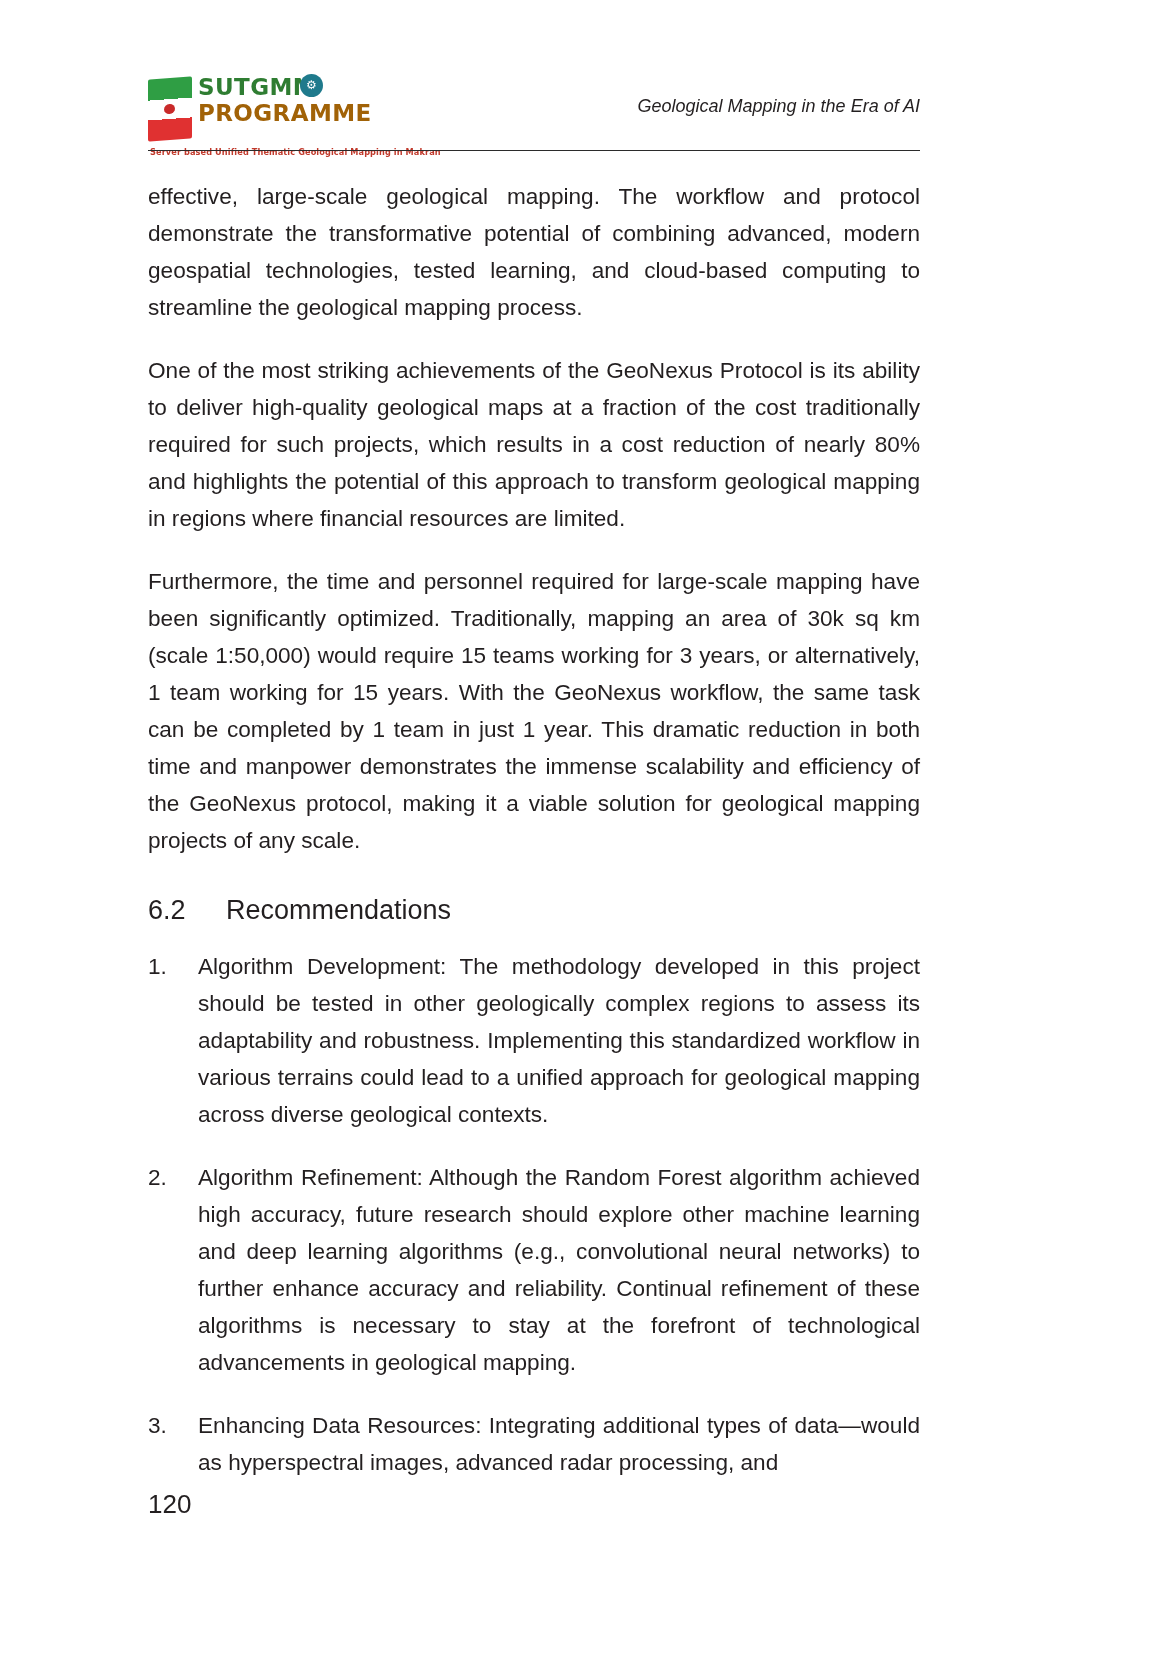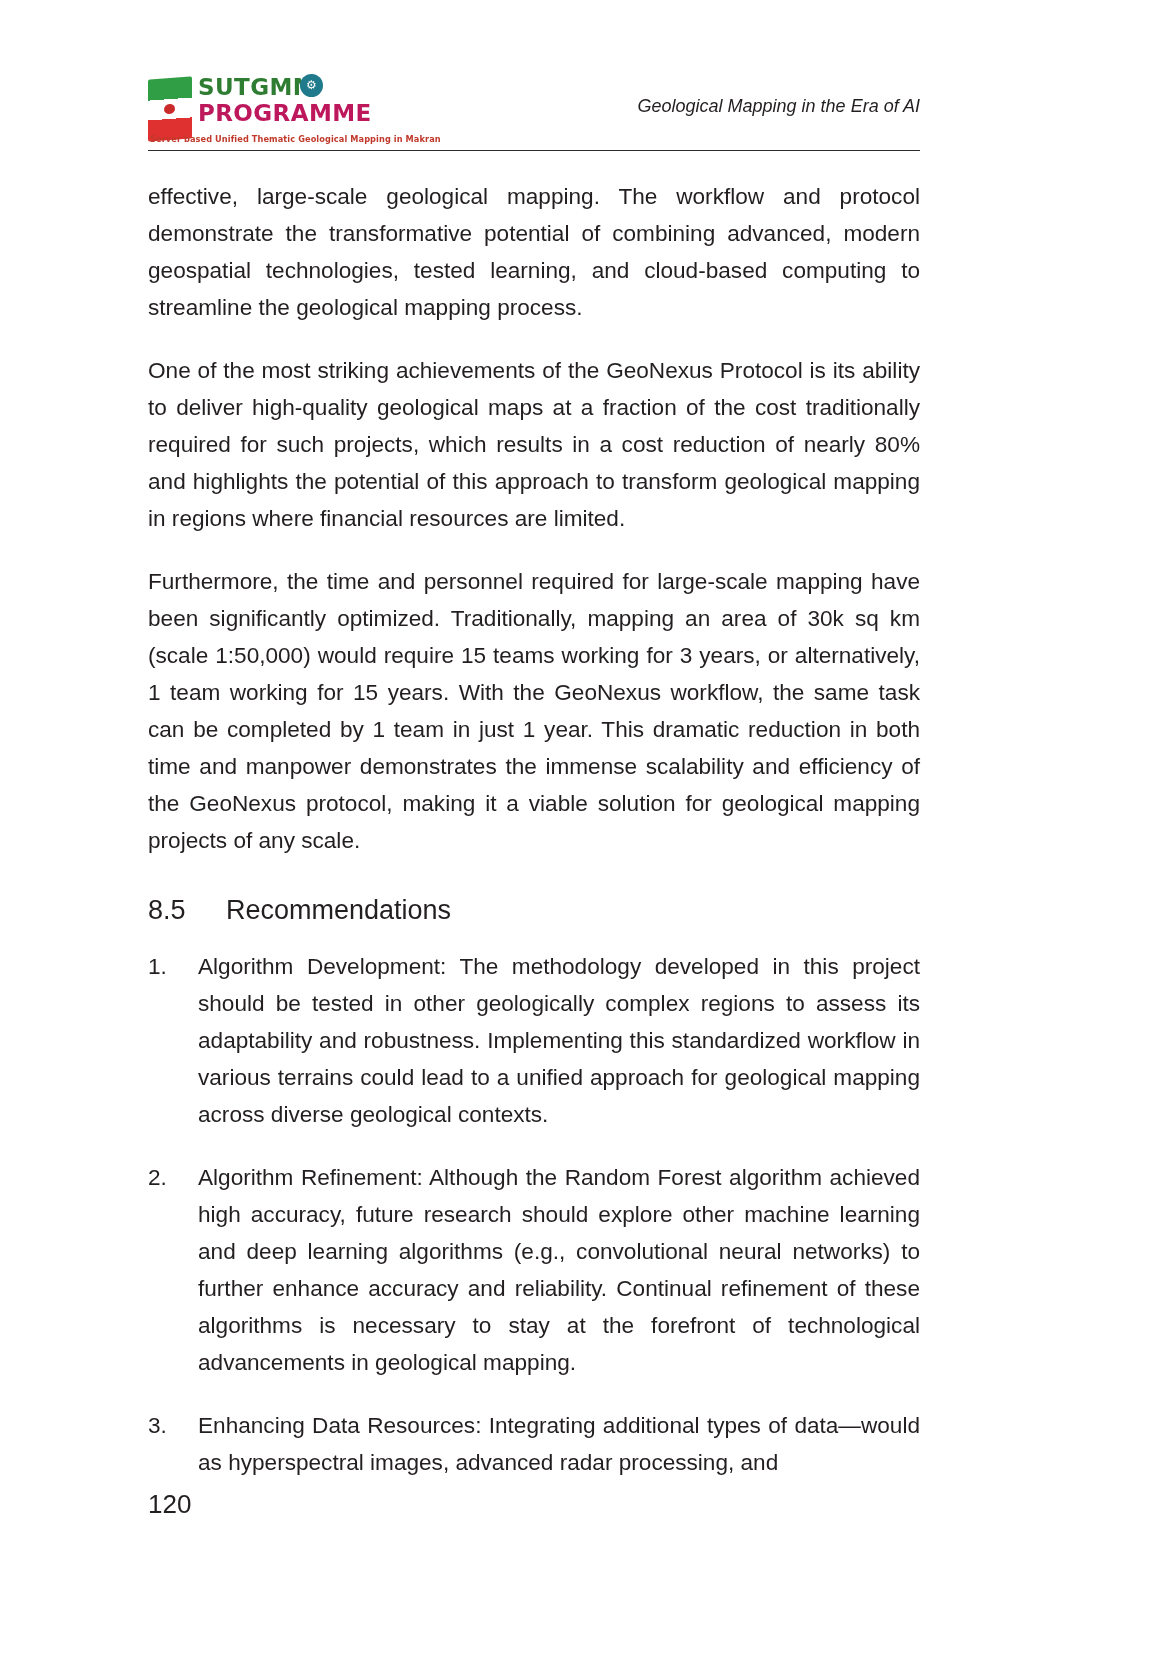--- a/index.html
+++ b/index.html
@@ -95,7 +95,7 @@
     font-size: 23px;
     font-weight: bold;
     letter-spacing: 0.4px;
-    color: #be185d;
+    color: #a16207;
     font-family: "DejaVu Sans", sans-serif;
   }
   .logo-sub {

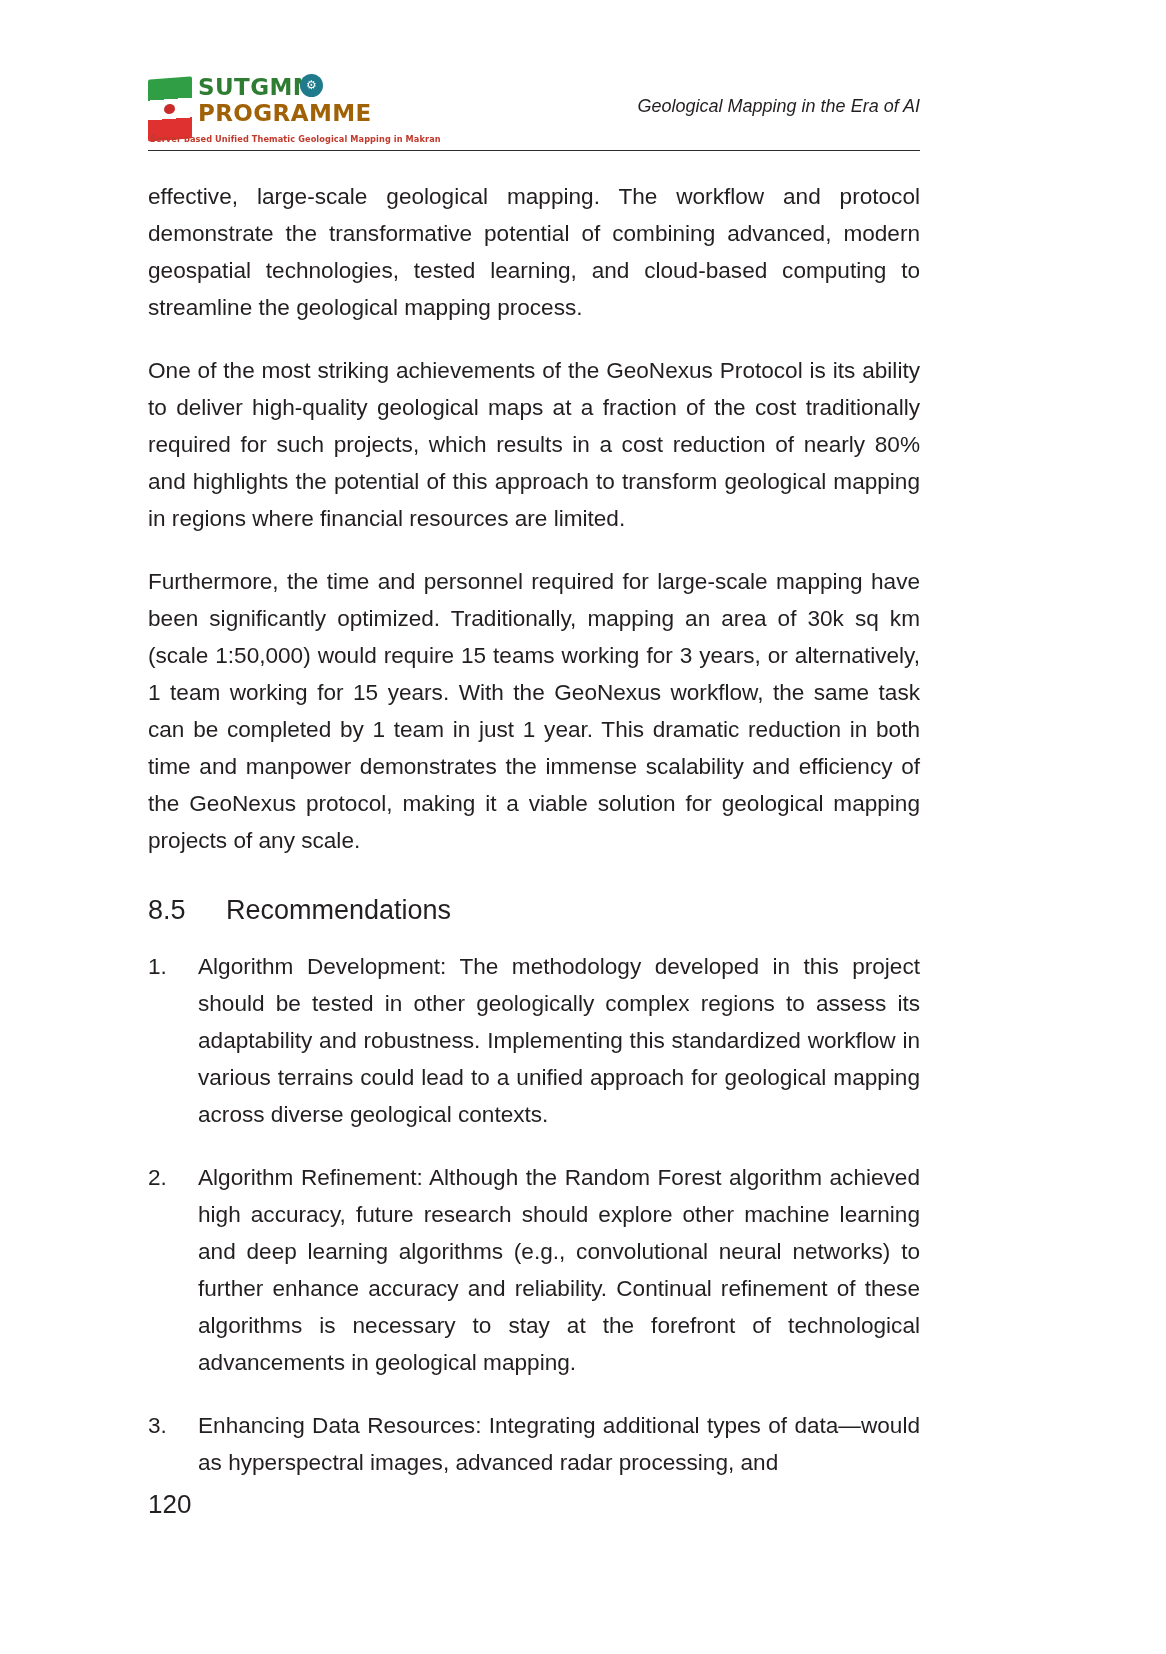--- a/index.html
+++ b/index.html
@@ -101,7 +101,7 @@
   .logo-sub {
     position: absolute;
     left: 2px;
-    top: 62px;
+    top: 75px;
     font-size: 8.2px;
     font-weight: bold;
     color: #c0392b;

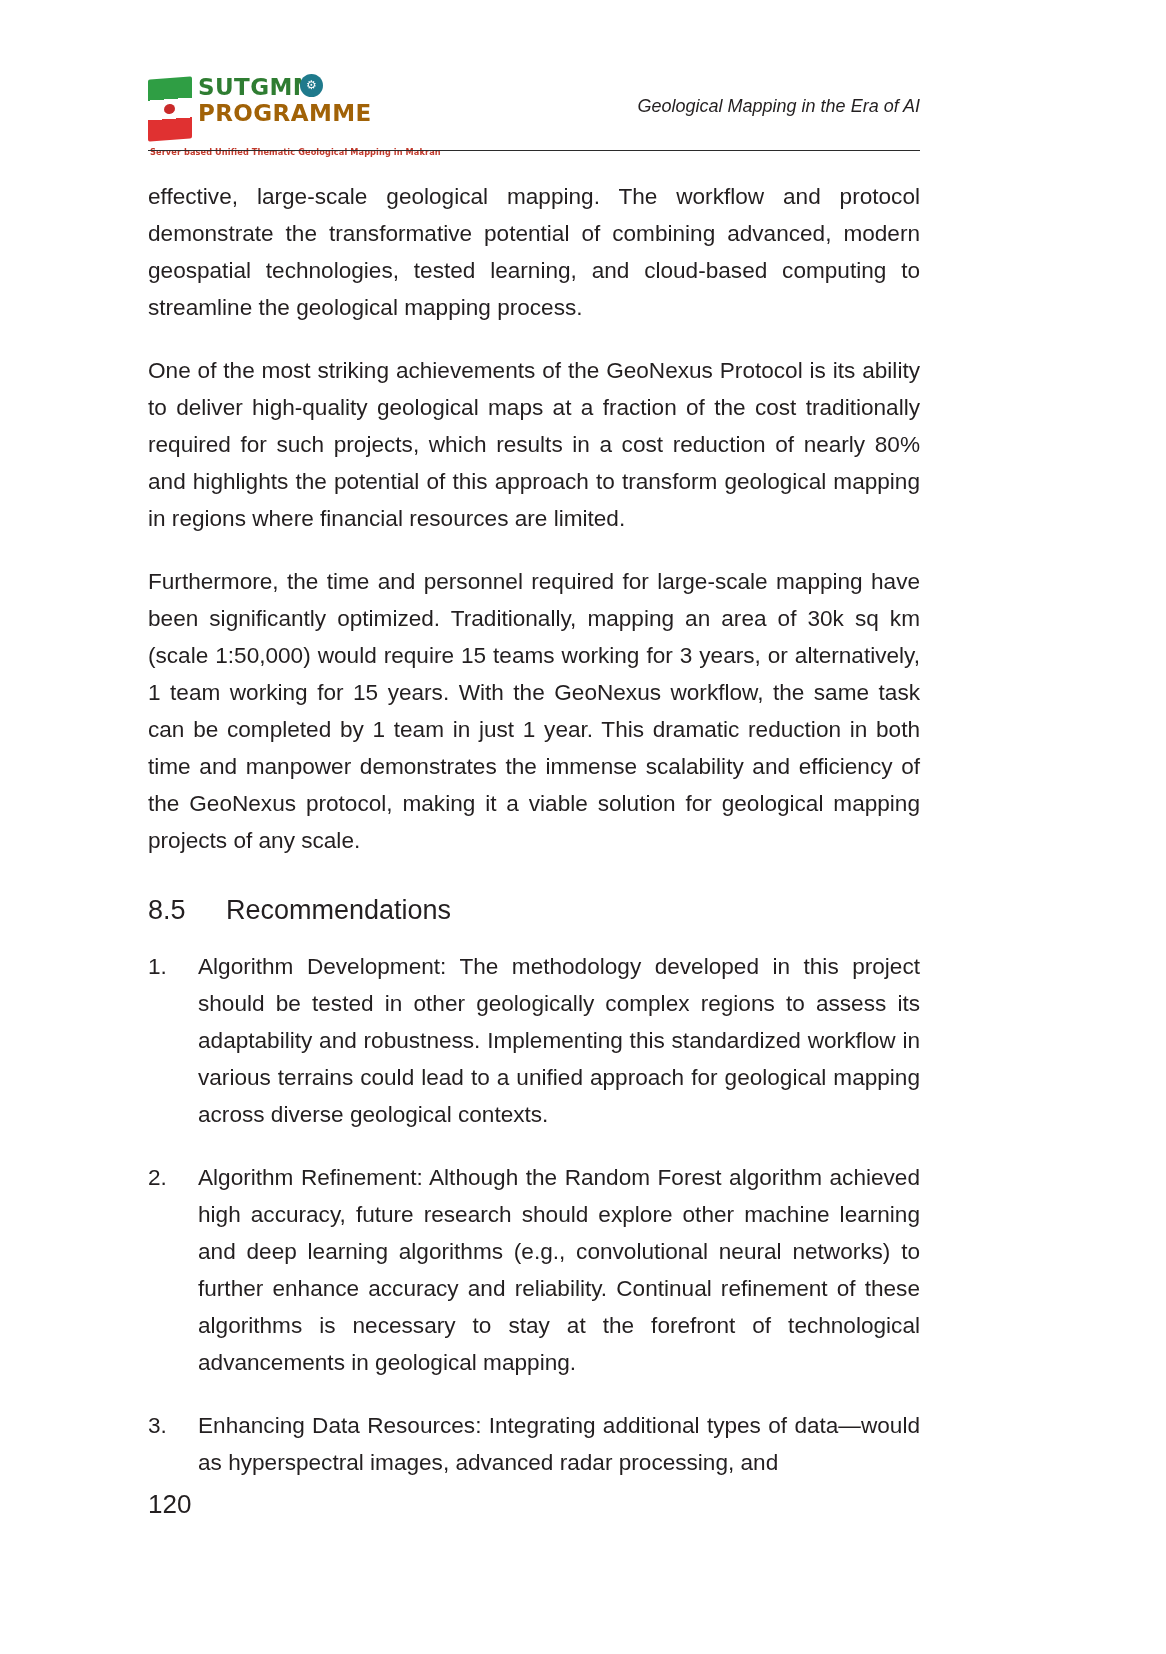--- a/index.html
+++ b/index.html
@@ -203,7 +203,7 @@
     <p class="body">Furthermore, the time and personnel required for large-scale mapping have been significantly optimized. Traditionally, mapping an area of 30k sq km (scale 1:50,000) would require 15 teams working for 3 years, or alternatively, 1 team working for 15 years. With the GeoNexus workflow, the same task can be completed by 1 team in just 1 year. This dramatic reduction in both time and manpower demonstrates the immense scalability and efficiency of the GeoNexus protocol, making it a viable solution for geological mapping projects of any scale.</p>
 
     <h2 class="section">
-      <span class="num">8.5</span>
+      <span class="num">6.2</span>
       <span>Recommendations</span>
     </h2>
 

